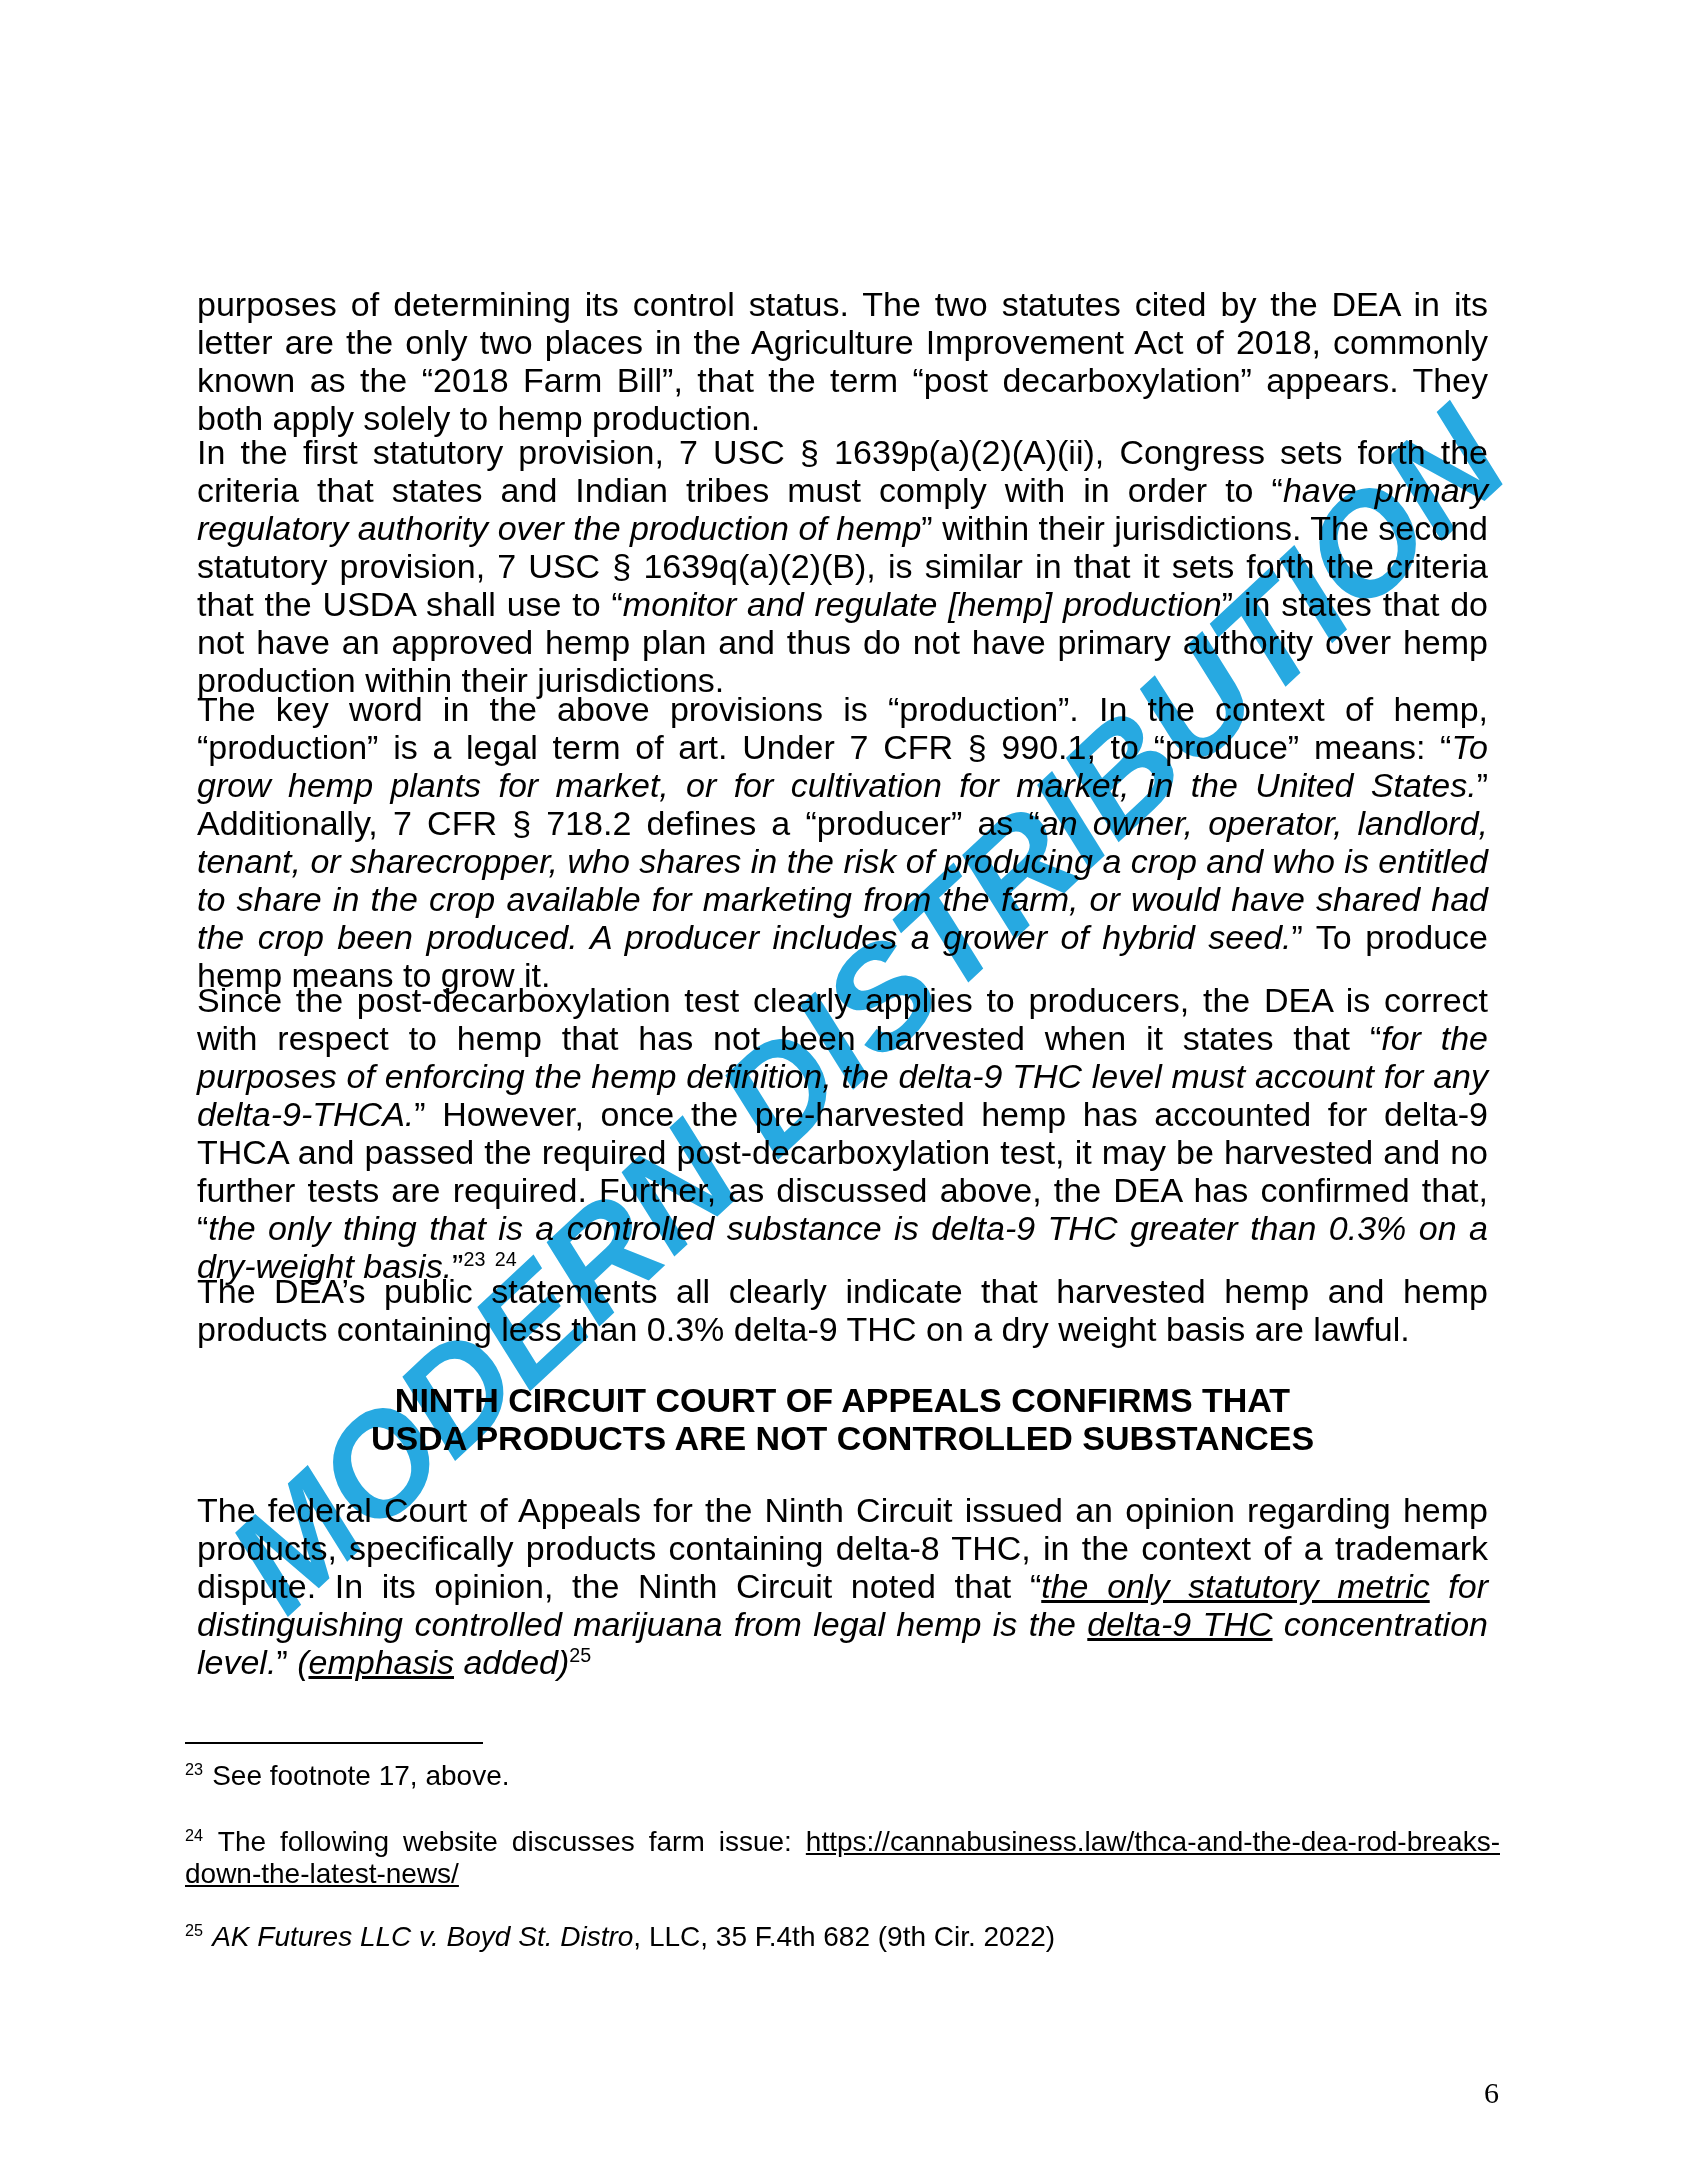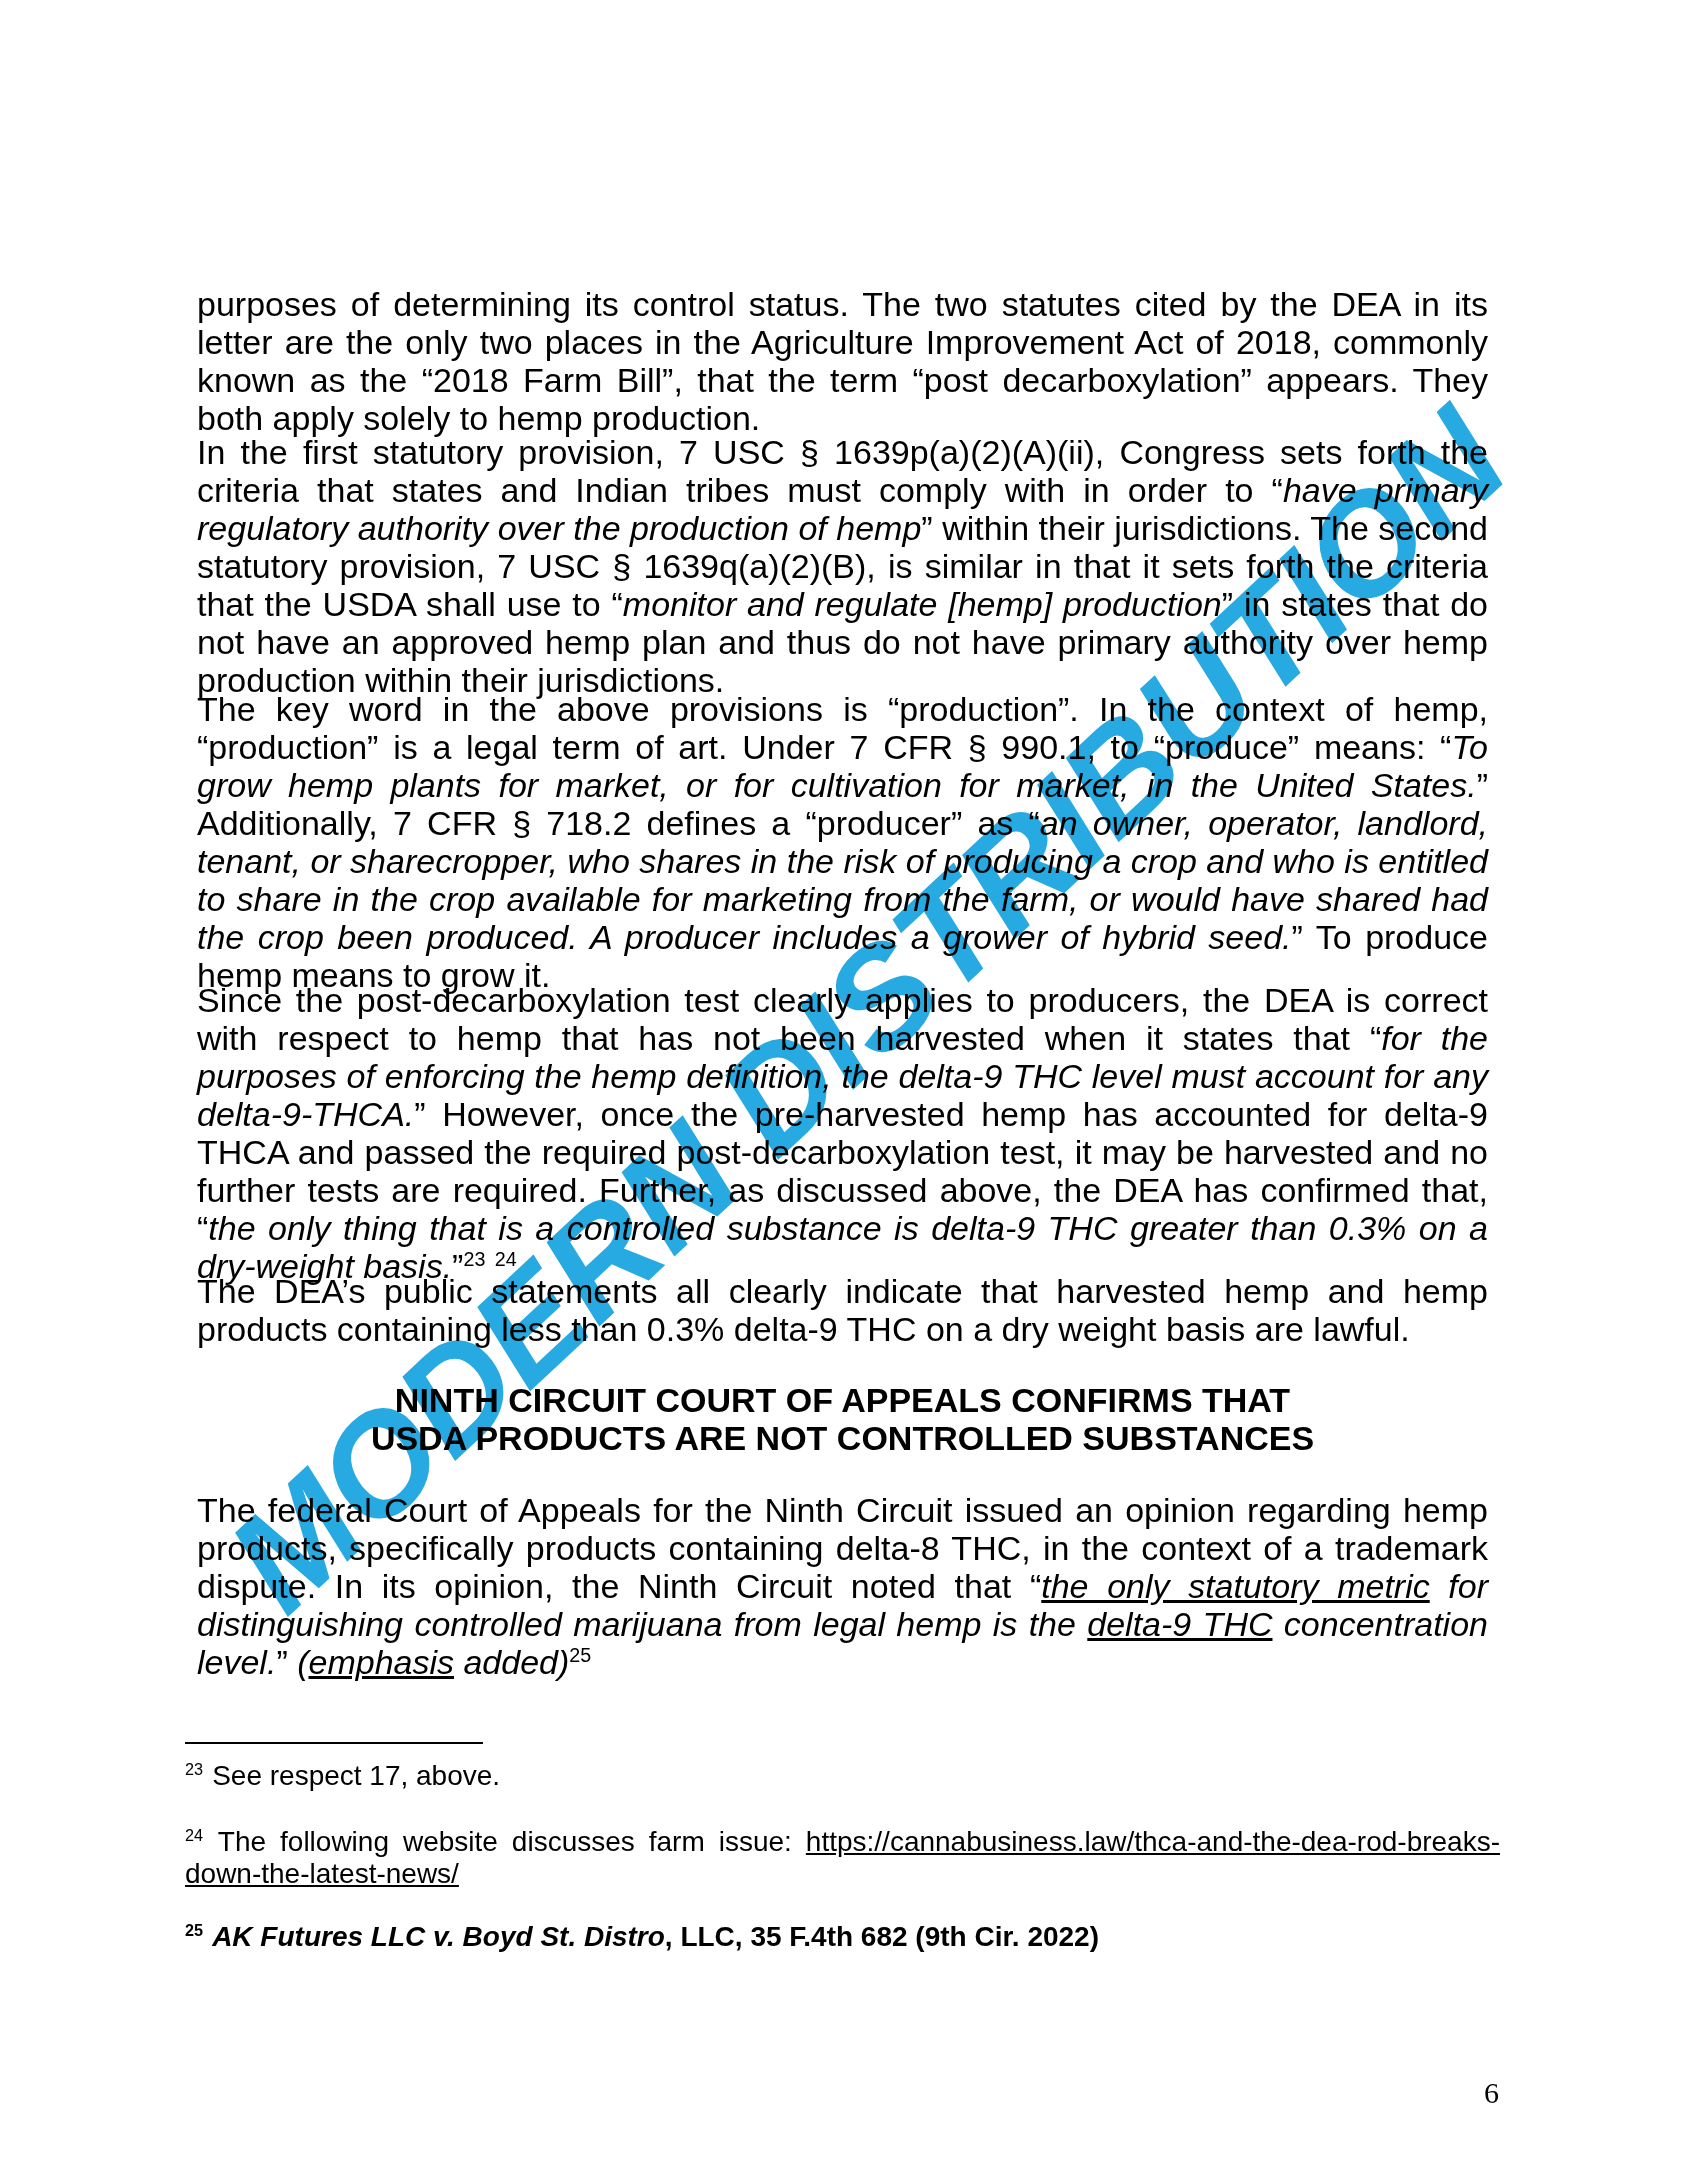--- a/index.html
+++ b/index.html
@@ -85,7 +85,7 @@
   <div class="fn-rule"></div>
 
   <div class="footnotes">
-      <p class="footnote"><sup class="fn-marker">23</sup><span> See respect 17, above.</span></p>
+      <p class="footnote"><sup class="fn-marker">23</sup><span> See footnote 17, above.</span></p>
       <p class="footnote"><sup class="fn-marker">24</sup><span> The following website discusses farm issue: </span><span class="u">https://cannabusiness.law/thca-and-the-dea-rod-breaks-down-the-latest-news/</span></p>
       <p class="footnote"><sup class="fn-marker">25</sup><span> </span><span class="it">AK Futures LLC v. Boyd St. Distro</span><span>, LLC, 35 F.4th 682 (9th Cir. 2022)</span></p>
     </div>

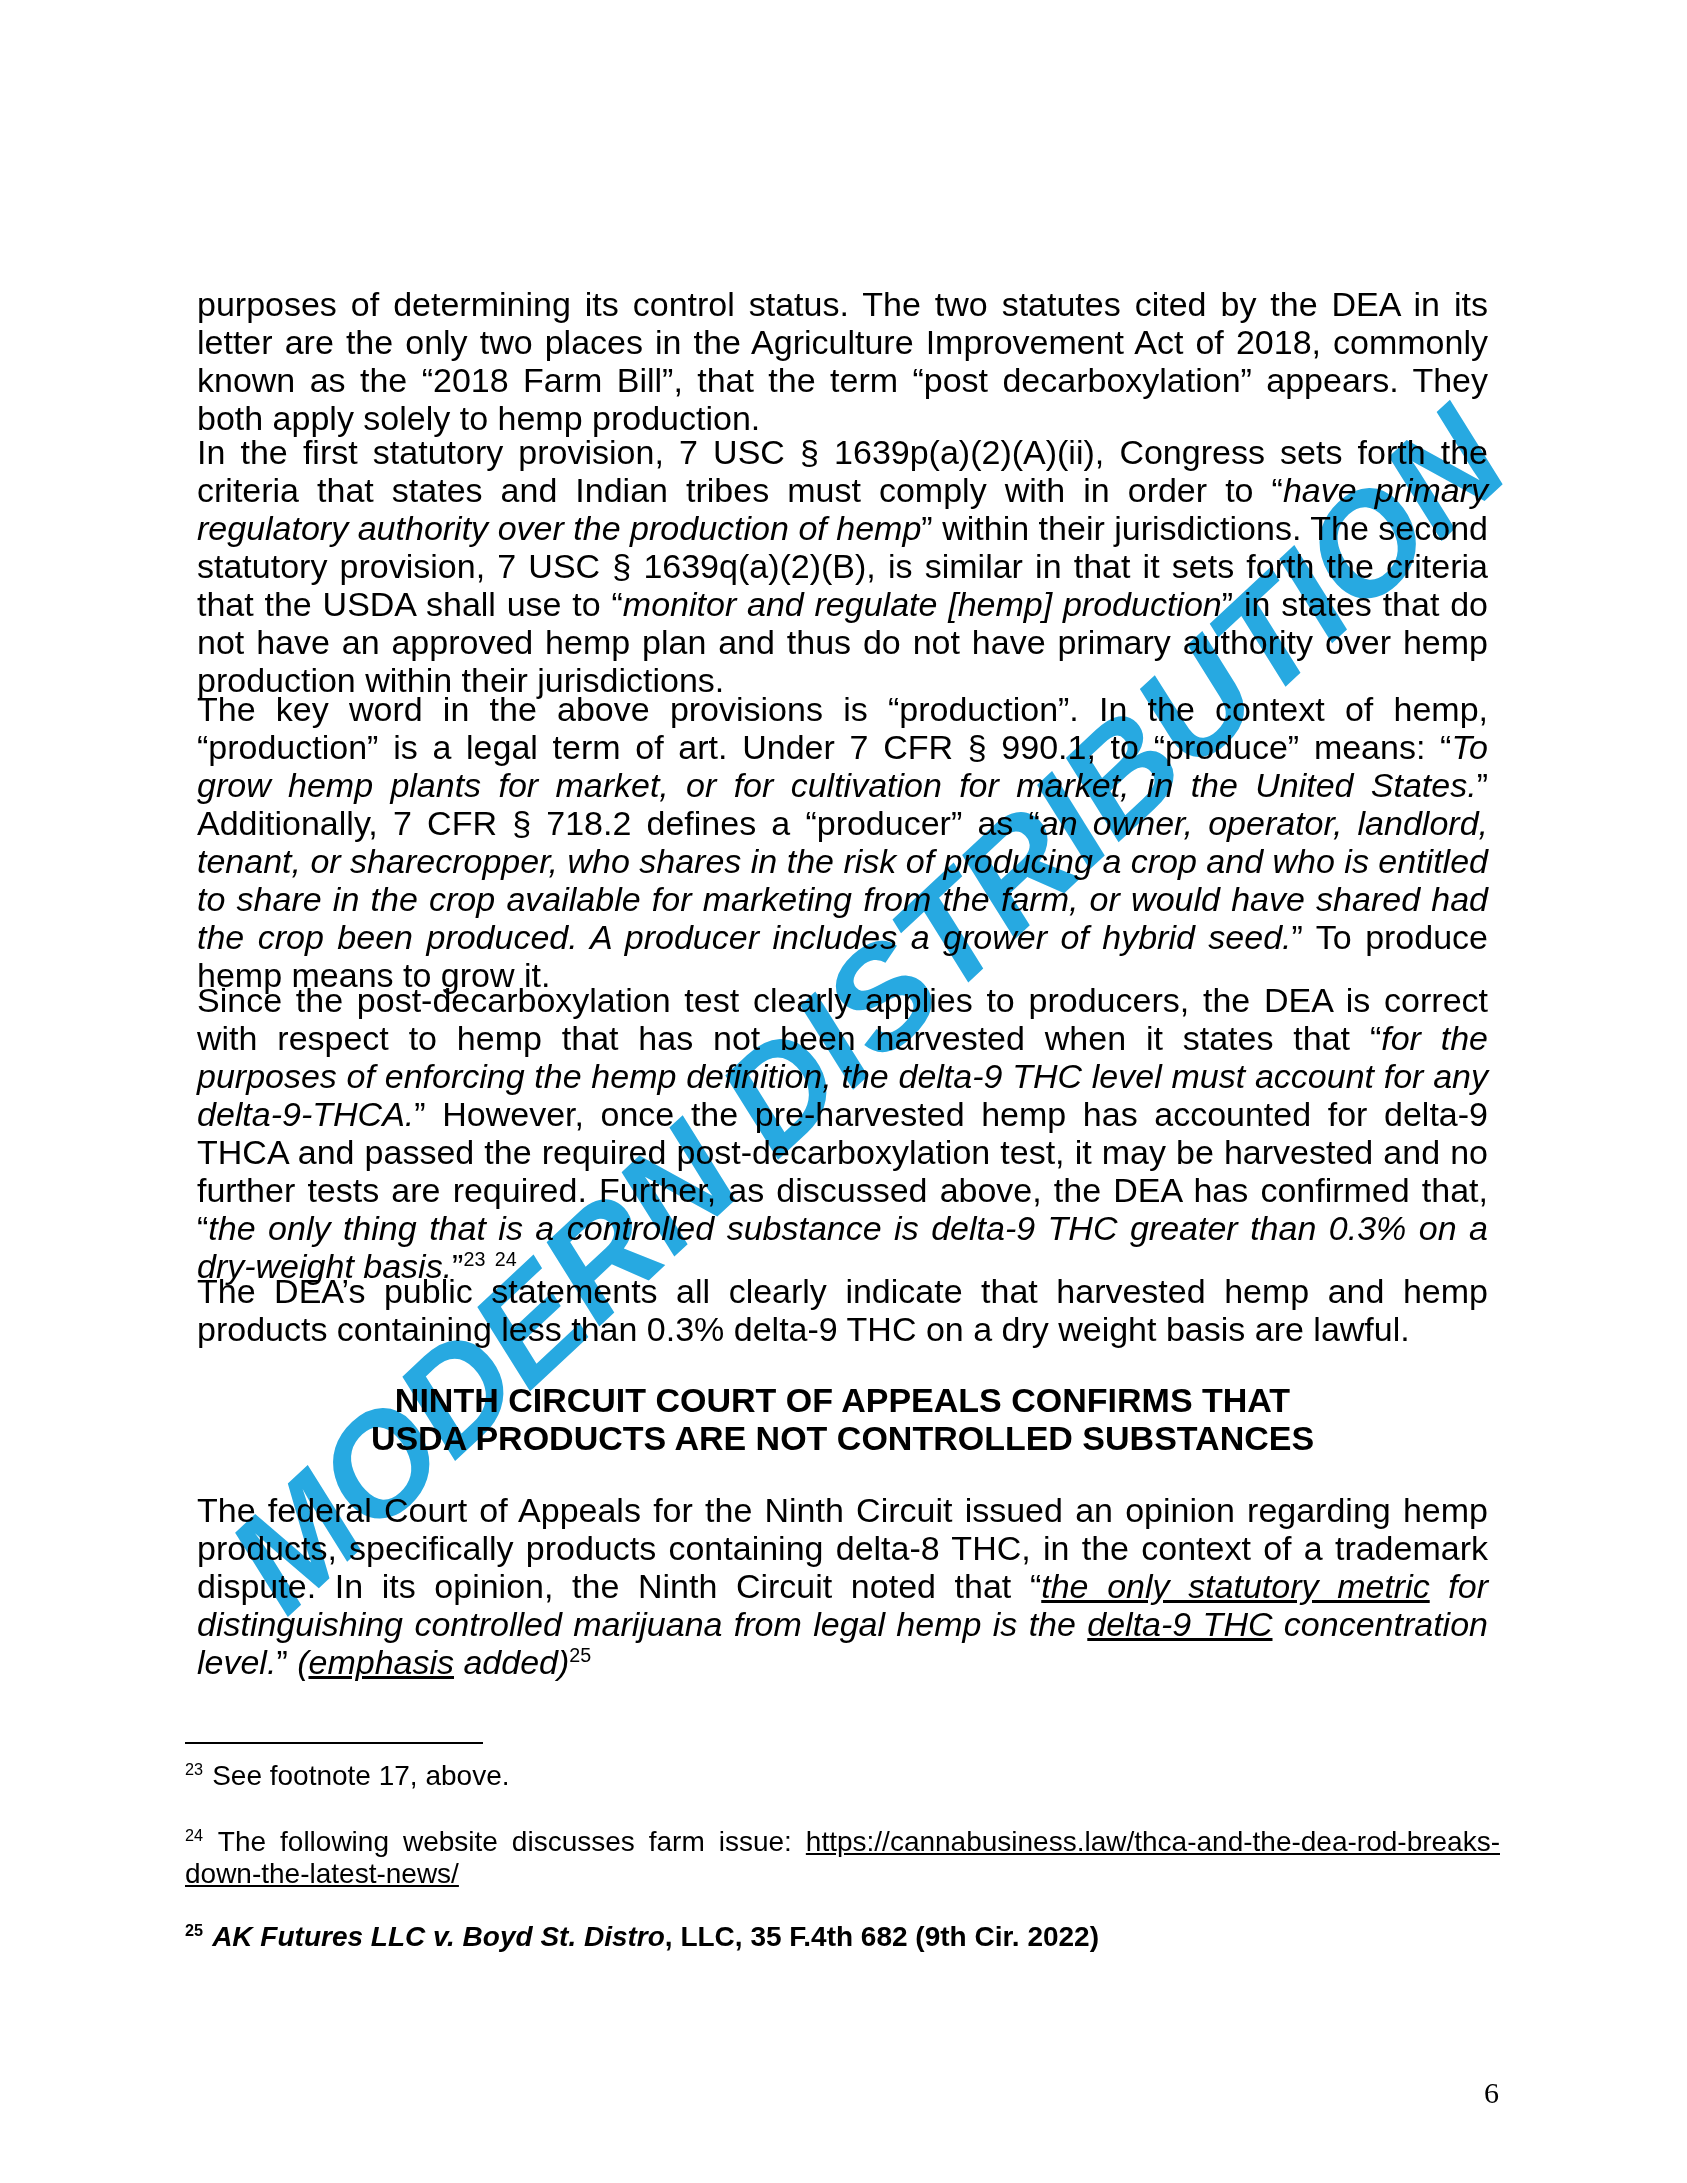--- a/index.html
+++ b/index.html
@@ -57,7 +57,7 @@
   .footnotes > p{position:absolute;left:0;right:0;margin:0;text-align:justify;}
   .footnotes > p:nth-child(1){top:1760px;}
   .footnotes > p:nth-child(2){top:1826px;}
-  .footnotes > p:nth-child(3){top:1921px;font-weight:bold;}
+  .footnotes > p:nth-child(3){top:1921px;}
   .fn-marker{margin-right:1.3px;}
   .page-number{
     position:absolute;right:188px;top:2076px;

